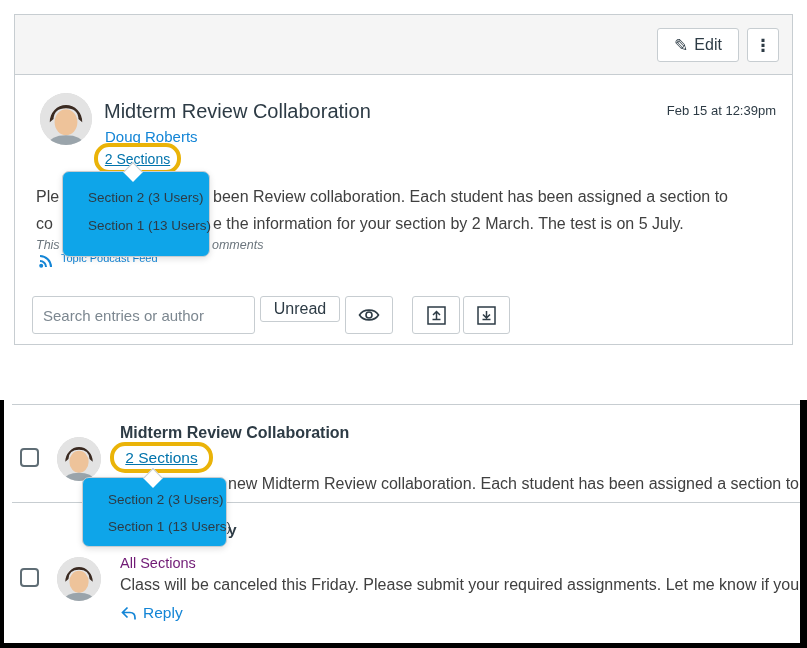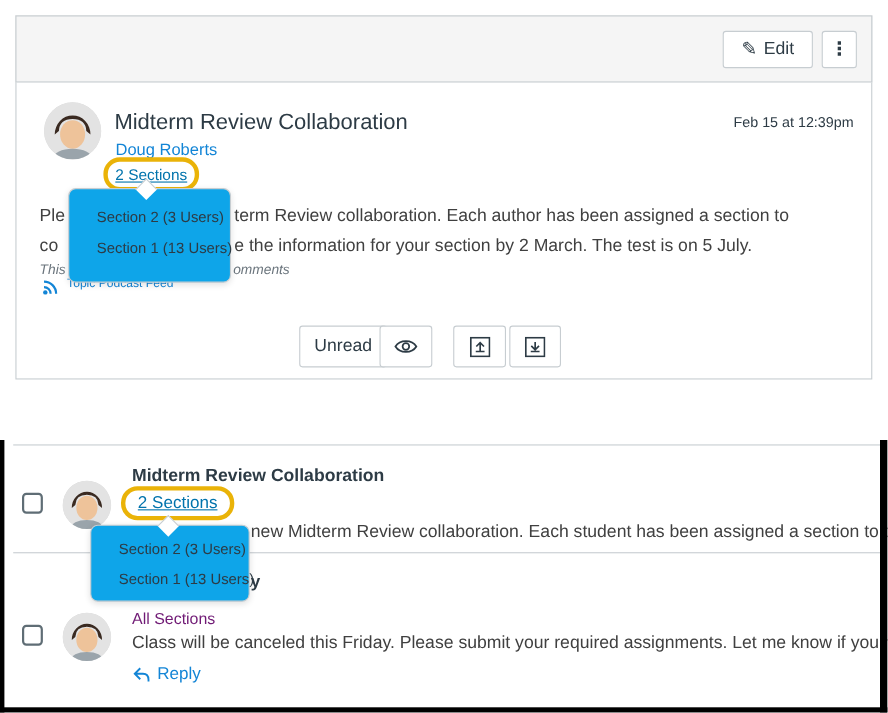--- a/index.html
+++ b/index.html
@@ -94,7 +94,7 @@
   </div>
 
   <div class="abs bodytext" style="left:36px;top:188px;">Ple</div>
-  <div class="abs bodytext" style="left:213px;top:188px;">term Review collaboration. Each author has been assigned a section to</div>
+  <div class="abs bodytext" style="left:213px;top:188px;">been Review collaboration. Each student has been assigned a section to</div>
   <div class="abs bodytext" style="left:36px;top:215px;">co</div>
   <div class="abs bodytext" style="left:213px;top:215px;">e the information for your section by 2 March. The test is on 5 July.</div>
 

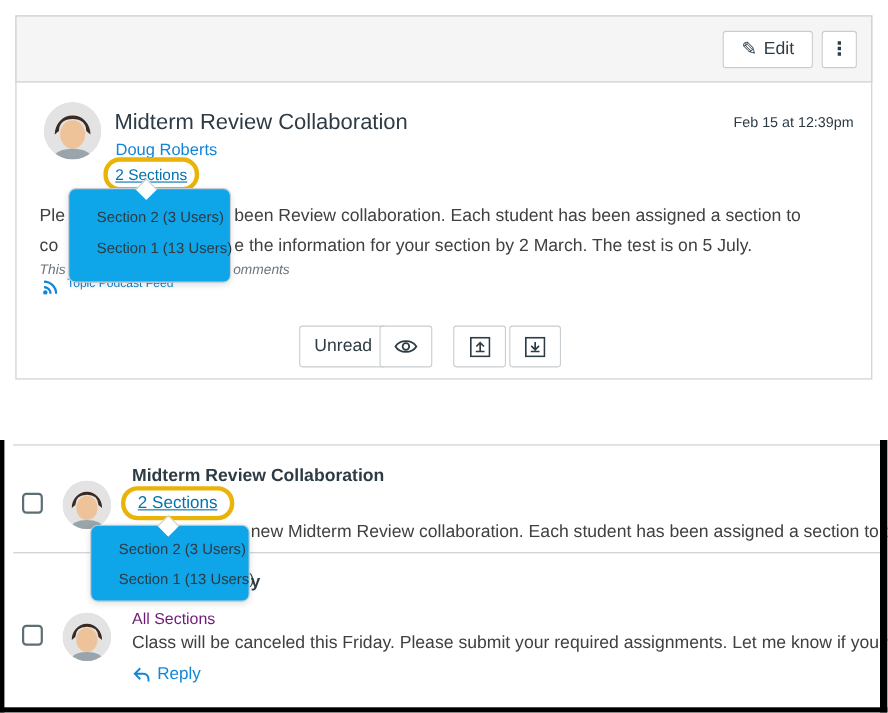--- a/index.html
+++ b/index.html
@@ -114,6 +114,7 @@
   </div>
   <div class="abs podcast" style="left:61px;top:252px;">Topic Podcast Feed</div>
 
+  <input class="abs search-input" type="text" placeholder="Search entries or author" style="">
   <div class="abs btn unread-btn">
     <span>Unread</span>
   </div>

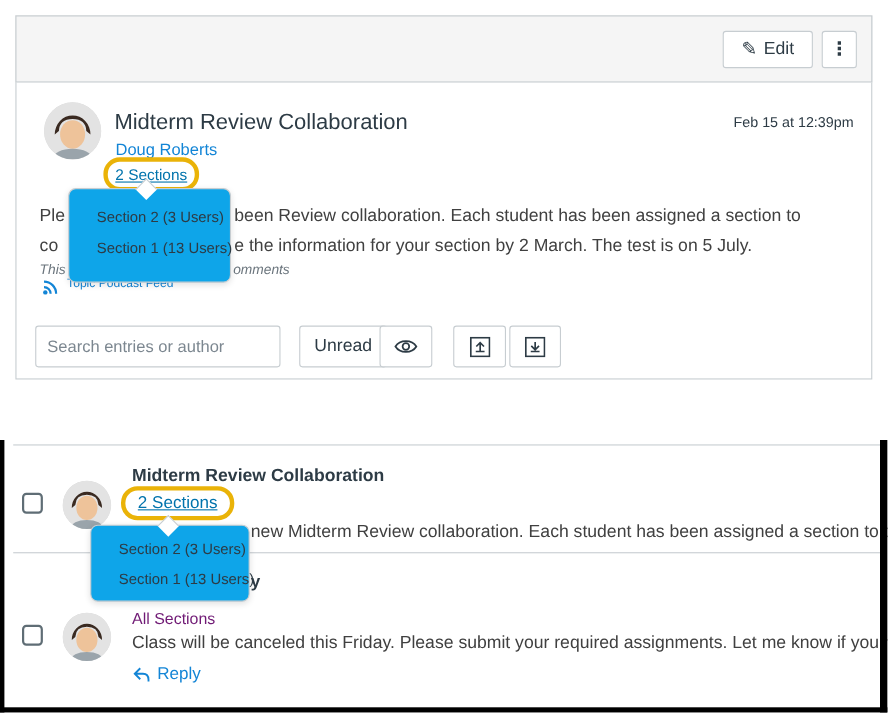--- a/index.html
+++ b/index.html
@@ -33,7 +33,7 @@
         box-sizing:border-box;padding:0 10px;font-size:15px;color:#2d3b45;outline:none;
         font-family:"Liberation Sans","DejaVu Sans",sans-serif;}
   .search-input::placeholder{color:#7c8790;}
-  .unread-btn{left:272px;top:296px;width:80px;height:38px;}
+  .unread-btn{left:260px;top:296px;width:80px;height:26px;}
   .eye-btn{left:345px;top:296px;width:48px;height:38px;}
   .up-btn{left:412px;top:296px;width:48px;height:38px;}
   .down-btn{left:463px;top:296px;width:47px;height:38px;}

